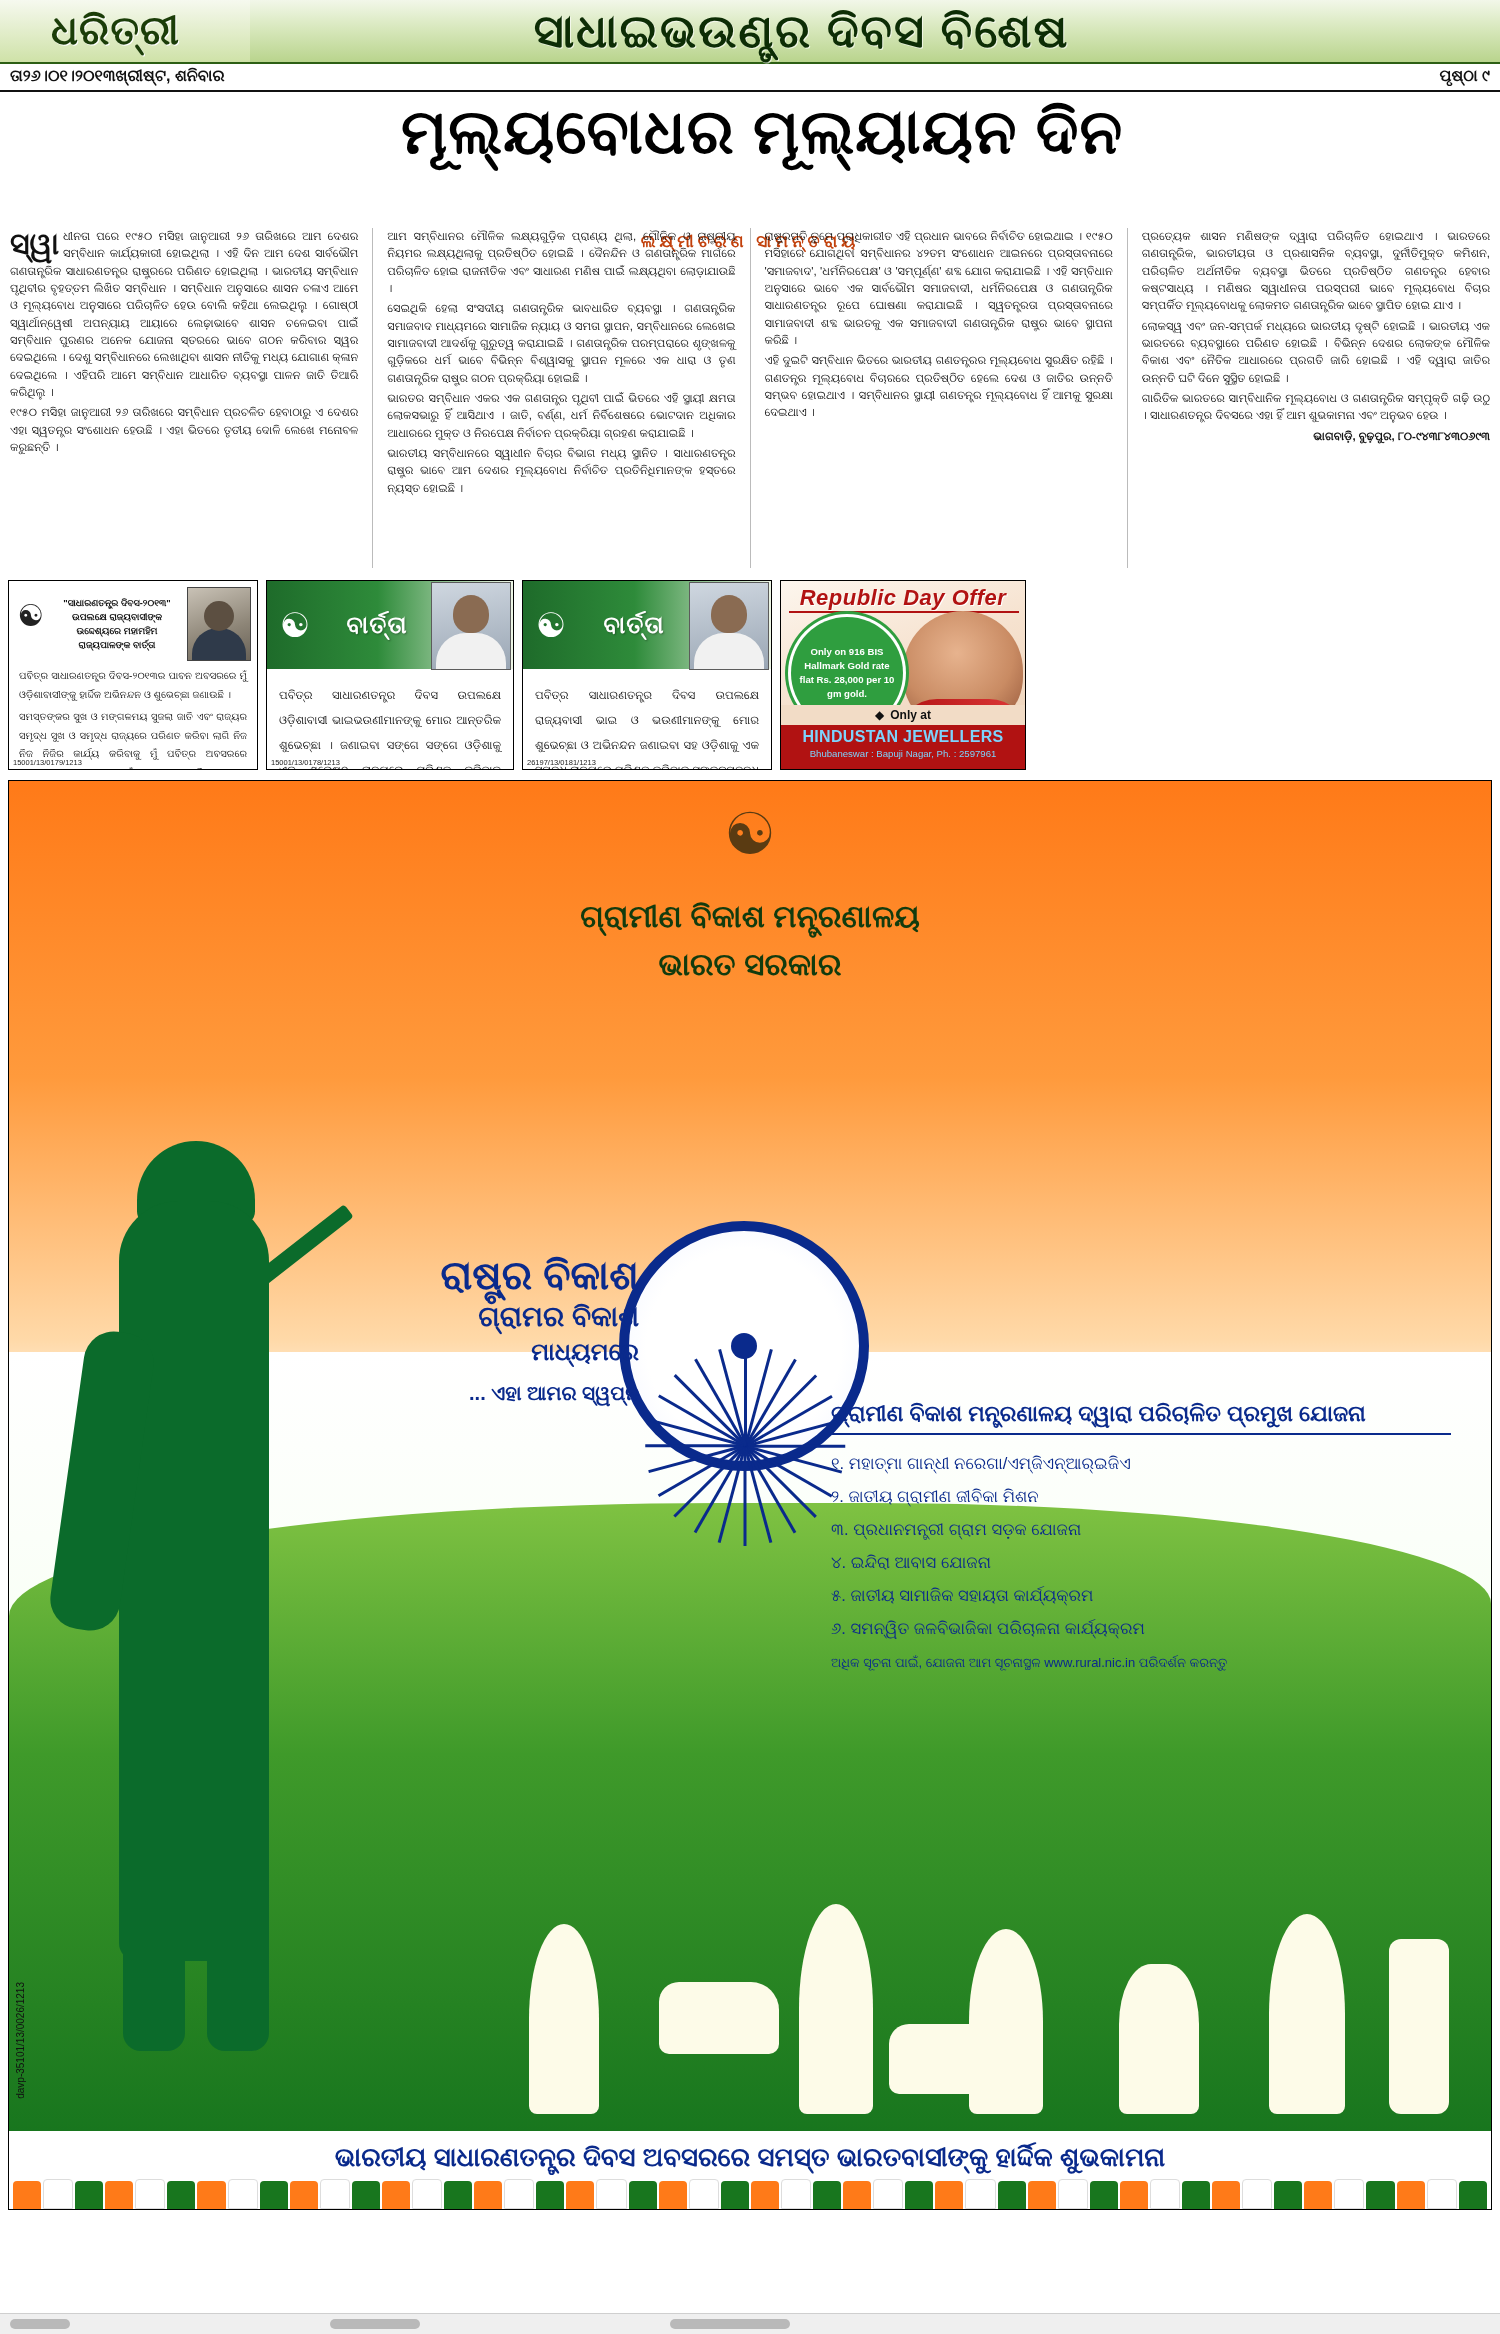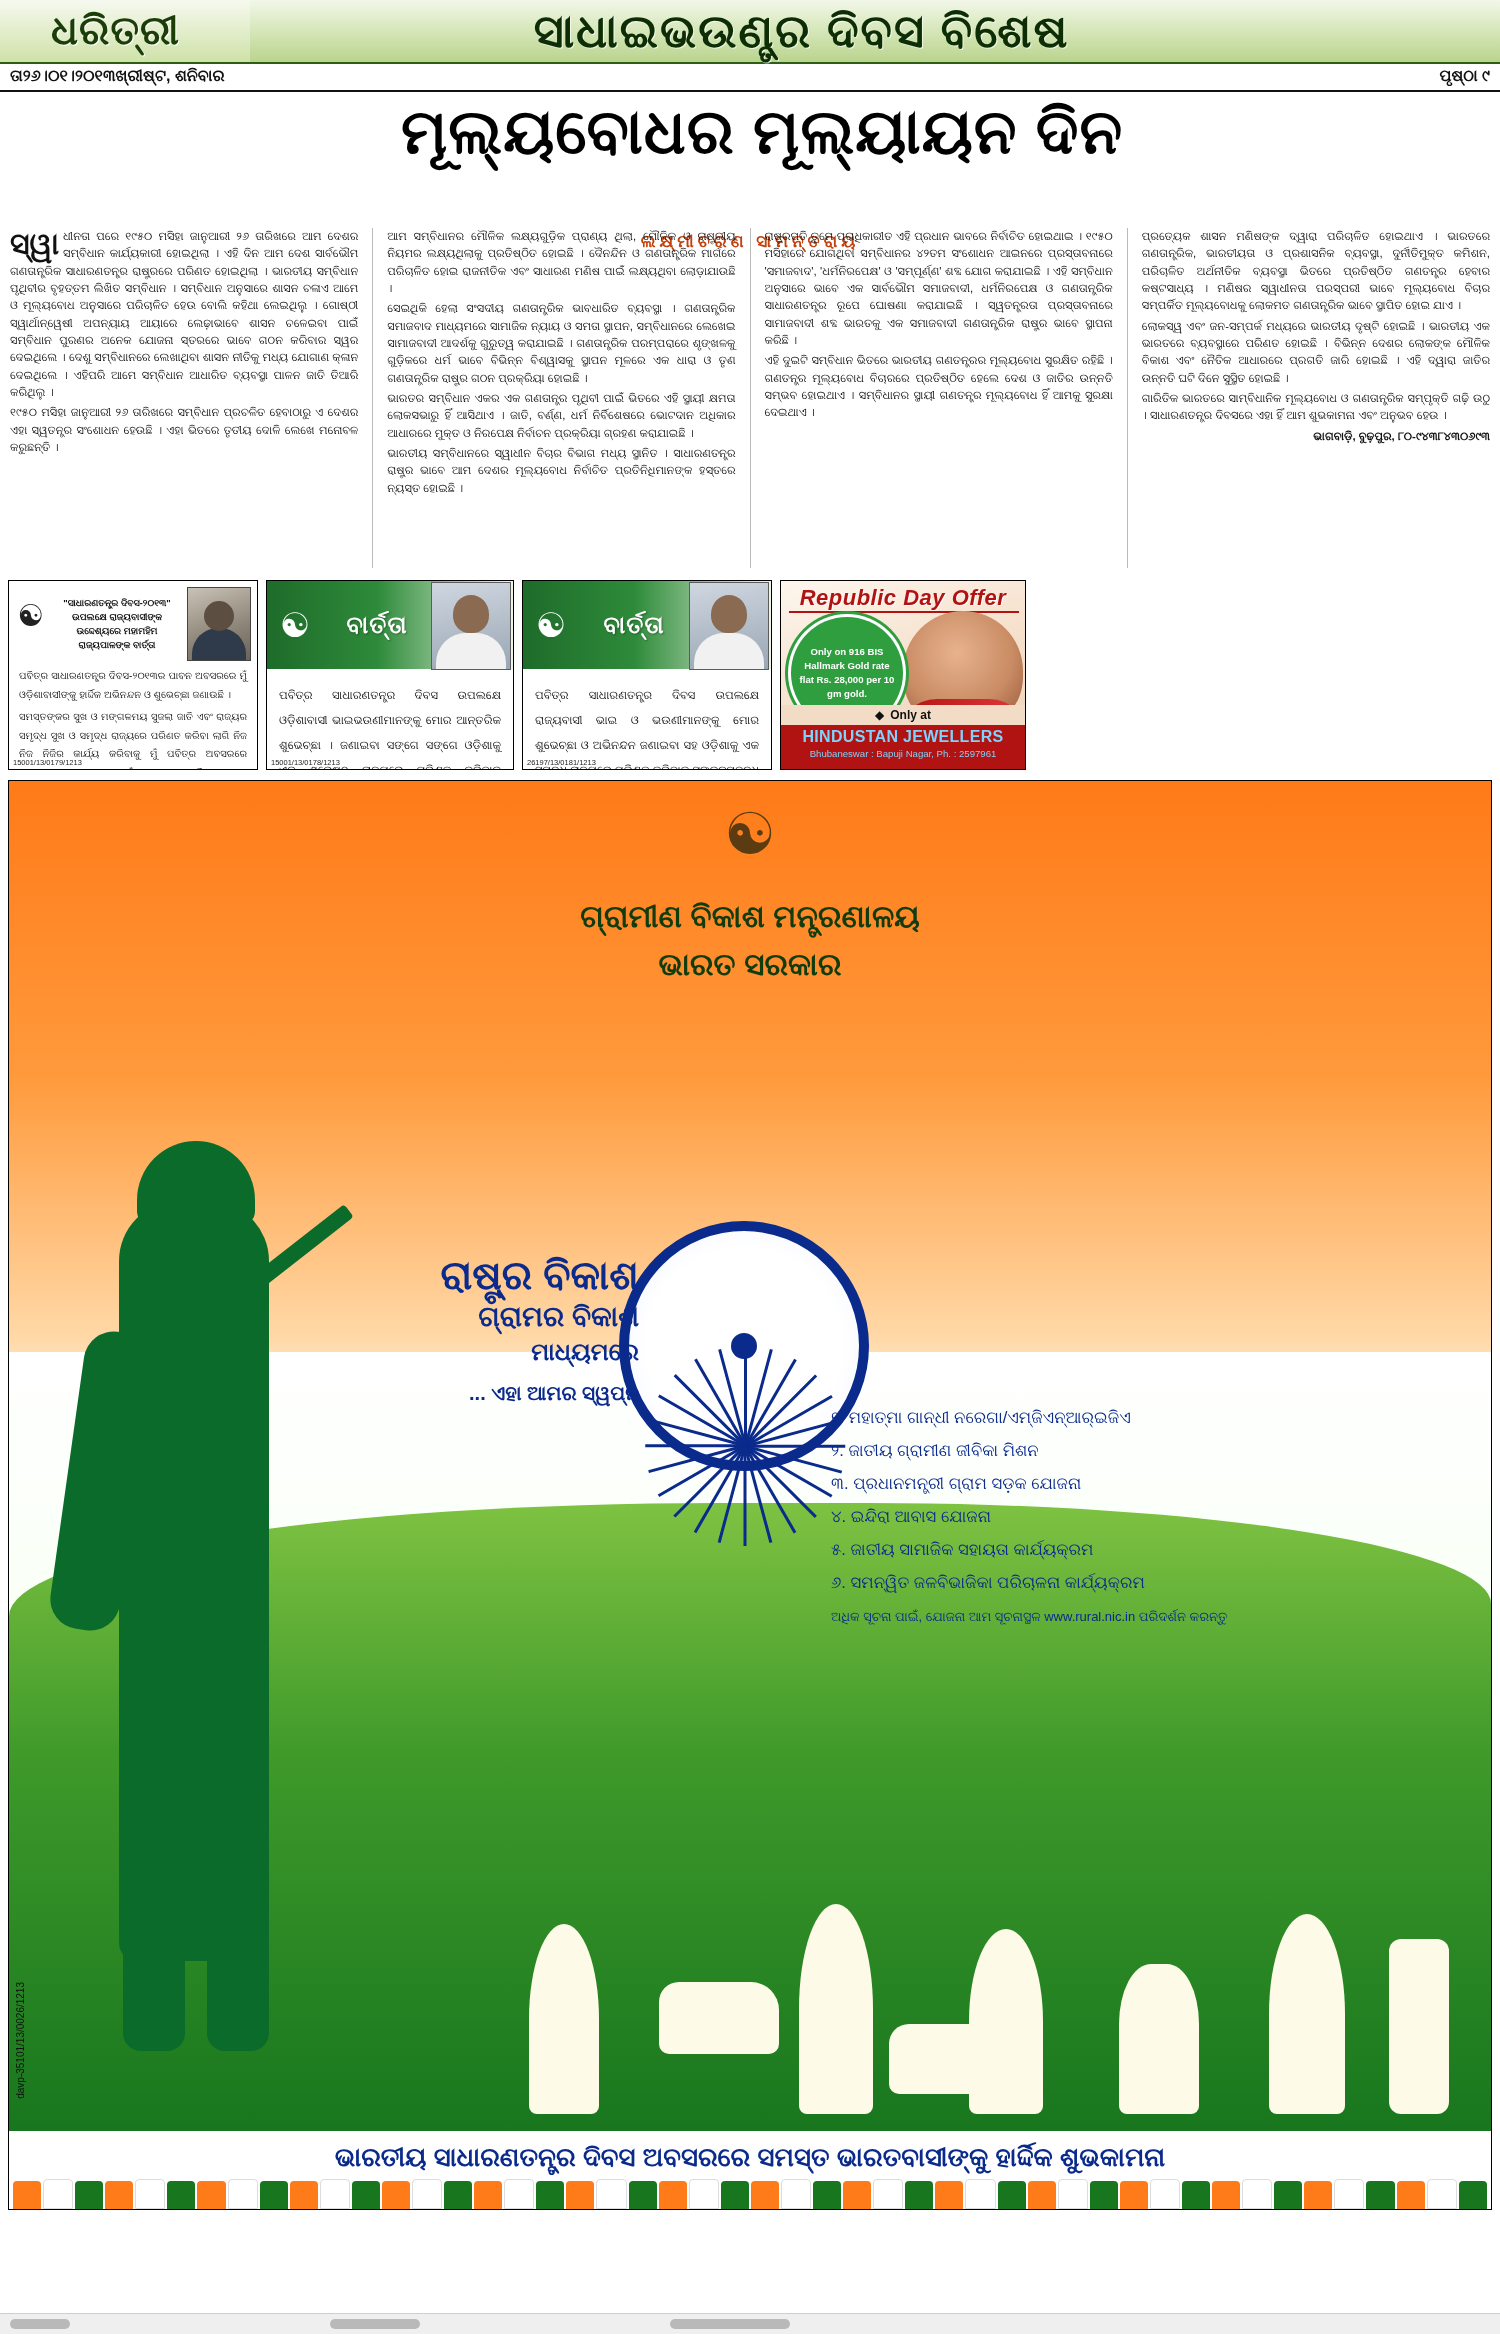--- a/index.html
+++ b/index.html
@@ -483,6 +483,7 @@
     </div>
 
     <div class="schemes">
+      <h3>ଗ୍ରାମୀଣ ବିକାଶ ମନ୍ତ୍ରଣାଳୟ ଦ୍ୱାରା ପରିଚାଳିତ ପ୍ରମୁଖ ଯୋଜନା</h3>
       <ul>
         <li>୧. ମହାତ୍ମା ଗାନ୍ଧୀ ନରେଗା/ଏମ୍‌ଜିଏନ୍‌ଆର୍‌ଇଜିଏ</li>
         <li>୨. ଜାତୀୟ ଗ୍ରାମୀଣ ଜୀବିକା ମିଶନ</li>

